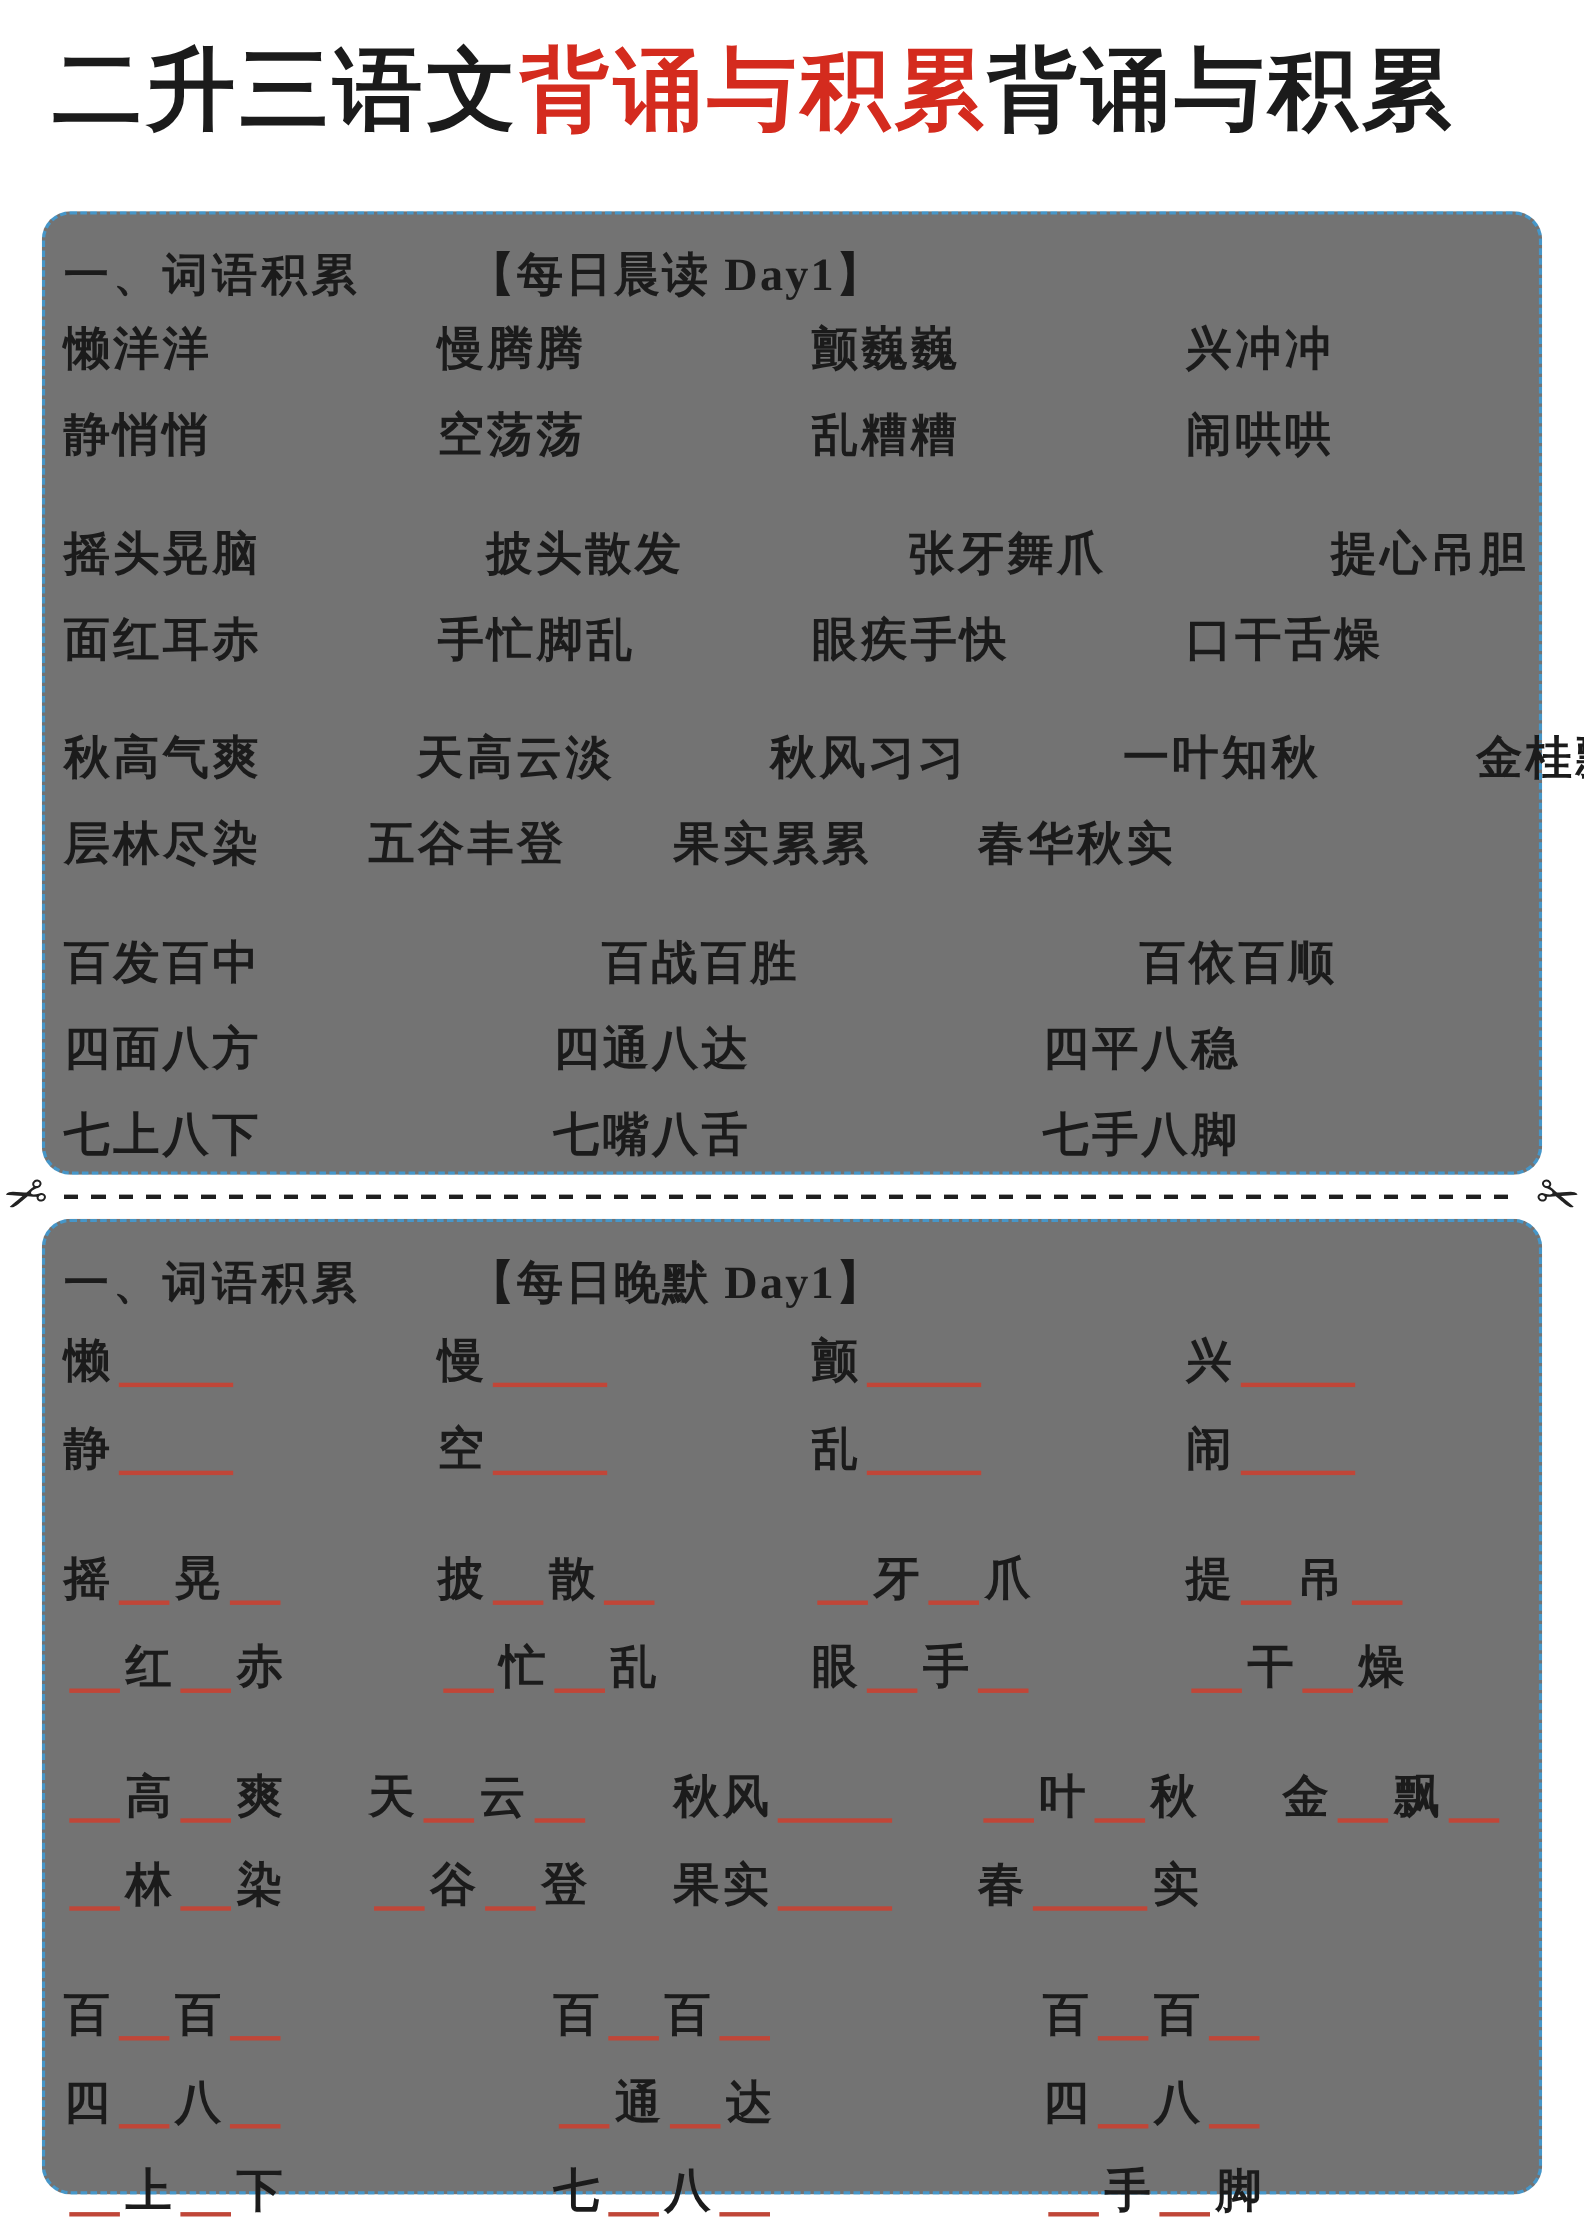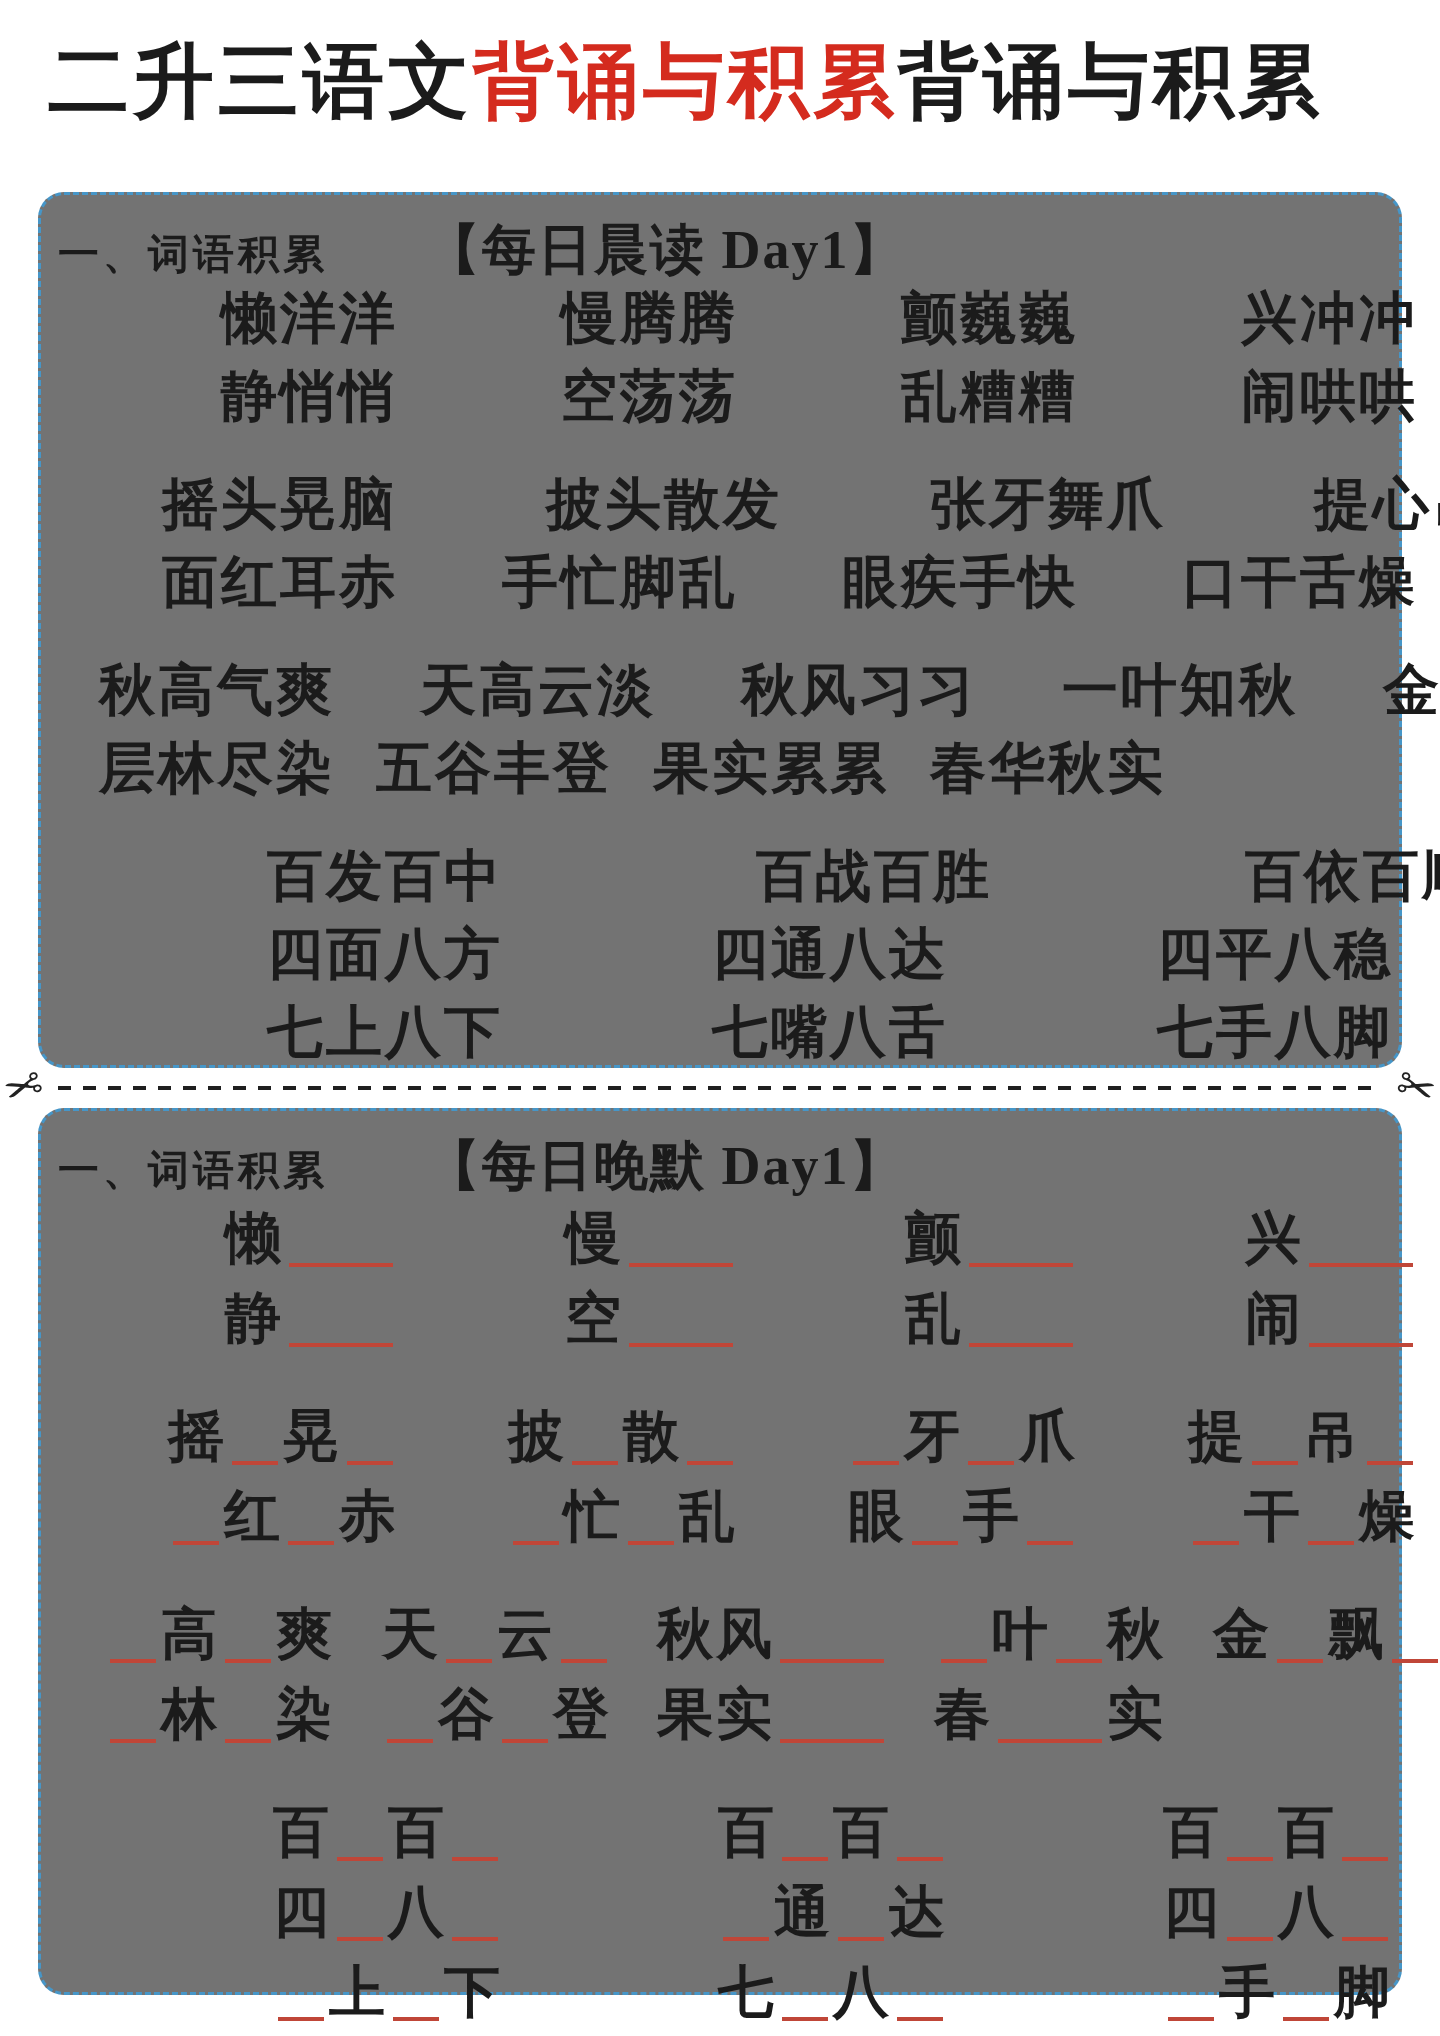--- a/index.html
+++ b/index.html
@@ -30,7 +30,7 @@
   .box.sec-evening{top:1108px;height:887px;}
   .sec-header{display:flex;align-items:baseline;font-weight:bold;height:54px;line-height:54px;}
   .sec-heading{flex:none;width:368px;font-size:41px;letter-spacing:4px;}
-  .day-label{flex:none;font-size:54px;letter-spacing:2px;}
+  .day-label{flex:none;font-size:42px;letter-spacing:2px;}
   .row{display:flex;font-size:56px;font-weight:bold;letter-spacing:3px;text-align:right;}
   .sec-morning .row{line-height:54px;height:54px;}
   .sec-evening .row{line-height:58px;height:58px;}

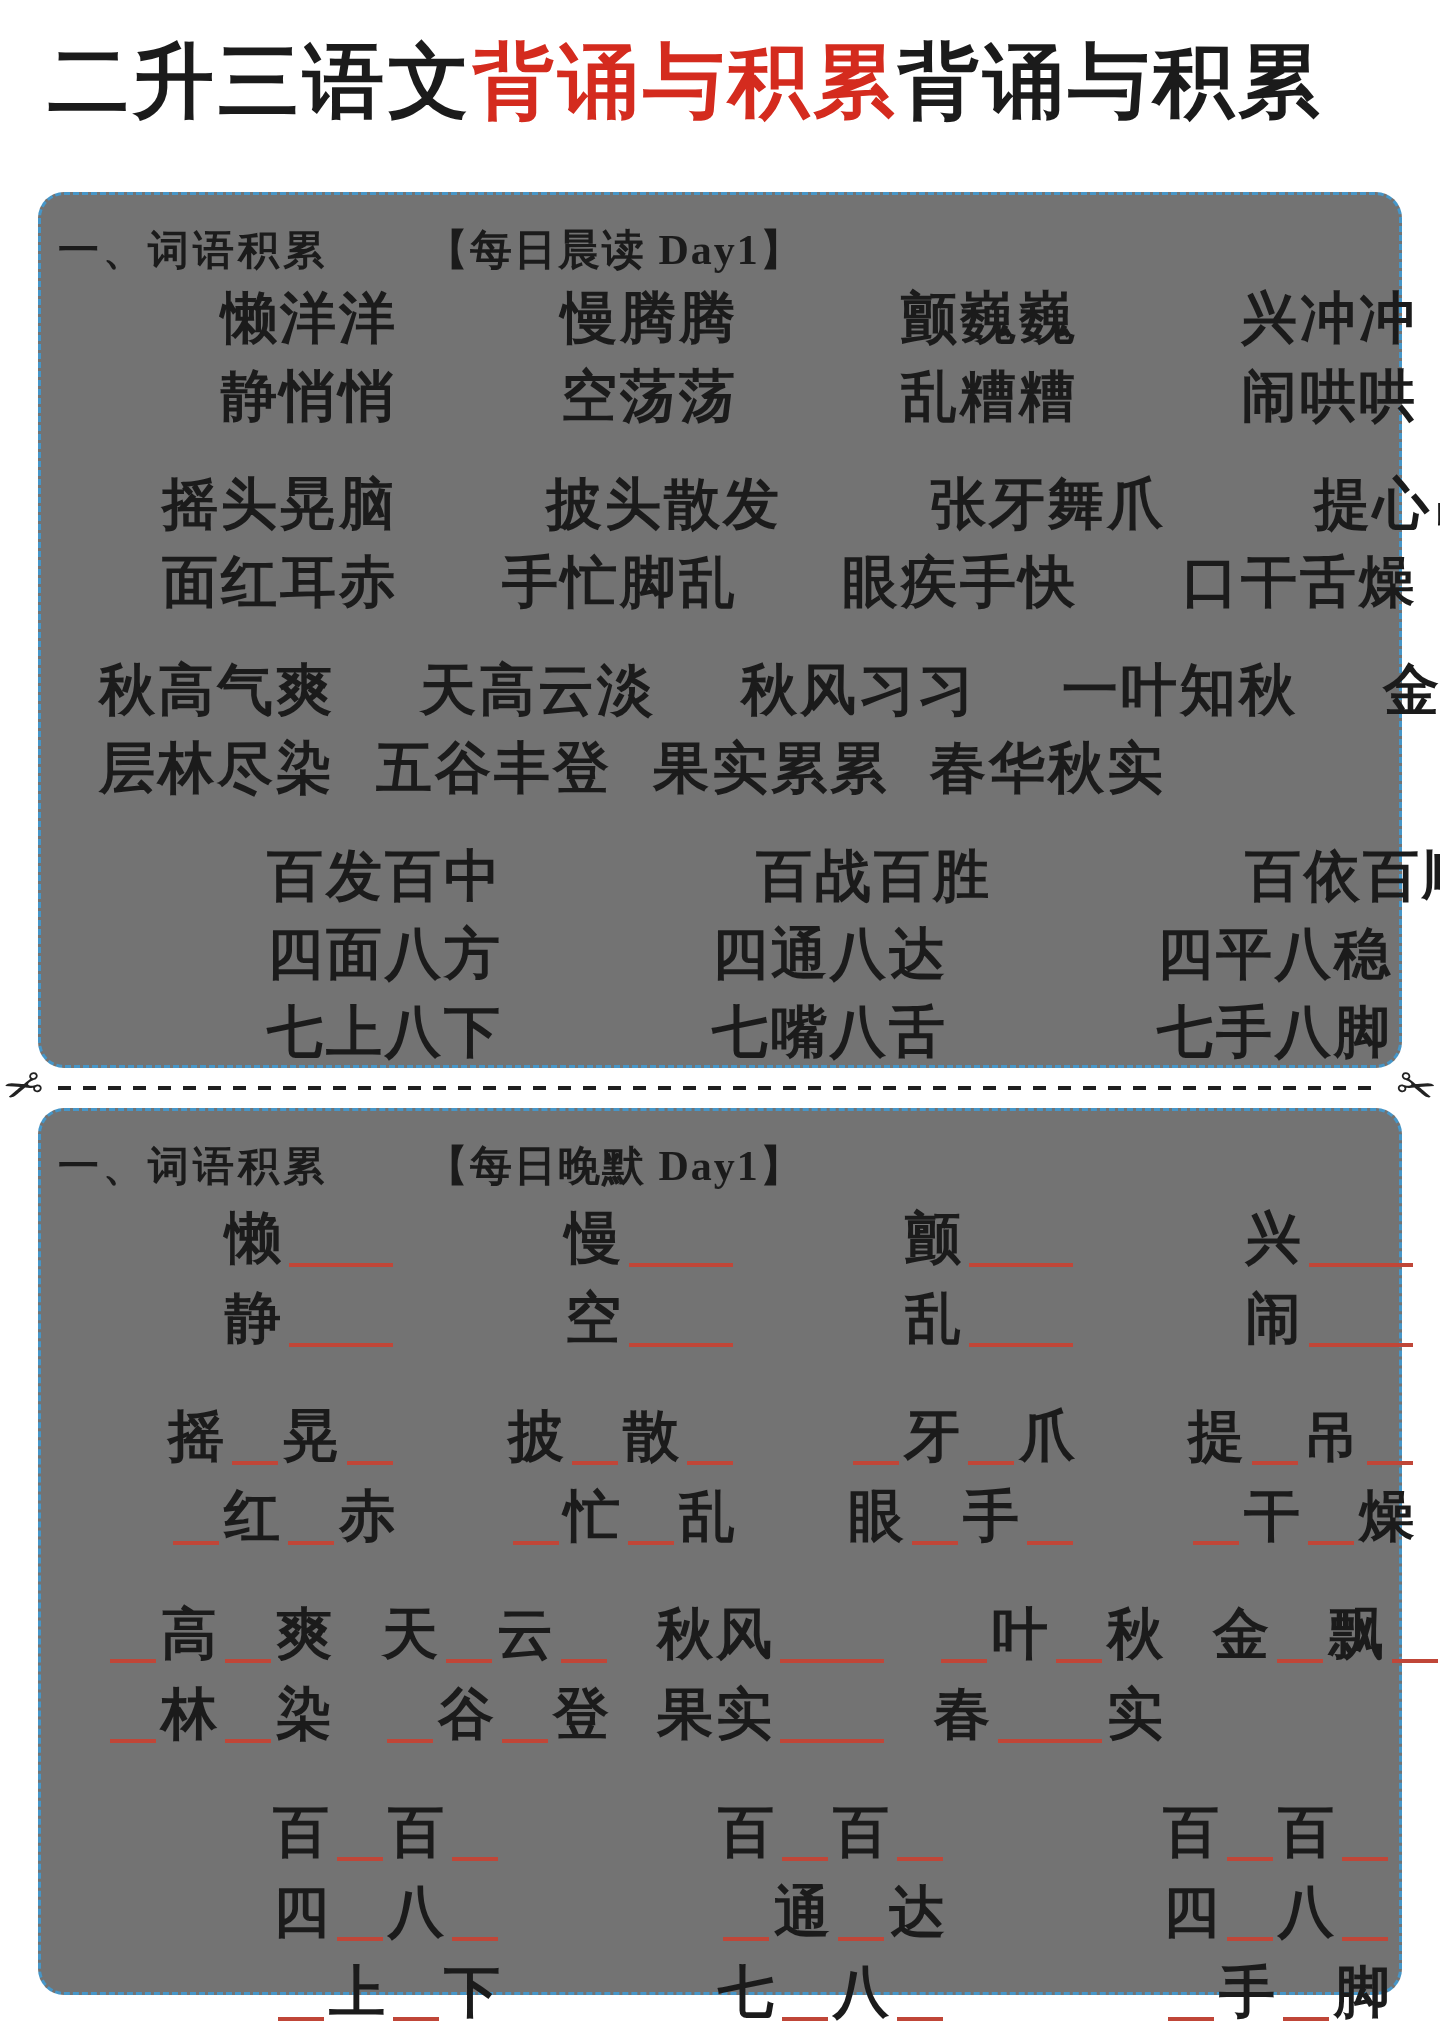--- a/index.html
+++ b/index.html
@@ -31,7 +31,7 @@
   .sec-header{display:flex;align-items:baseline;font-weight:bold;height:54px;line-height:54px;}
   .sec-heading{flex:none;width:368px;font-size:41px;letter-spacing:4px;}
   .day-label{flex:none;font-size:42px;letter-spacing:2px;}
-  .row{display:flex;font-size:56px;font-weight:bold;letter-spacing:3px;text-align:right;}
+  .row{display:flex;font-size:42px;font-weight:bold;letter-spacing:3px;}
   .sec-morning .row{line-height:54px;height:54px;}
   .sec-evening .row{line-height:58px;height:58px;}
   .row .cell{flex:none;white-space:nowrap;}

